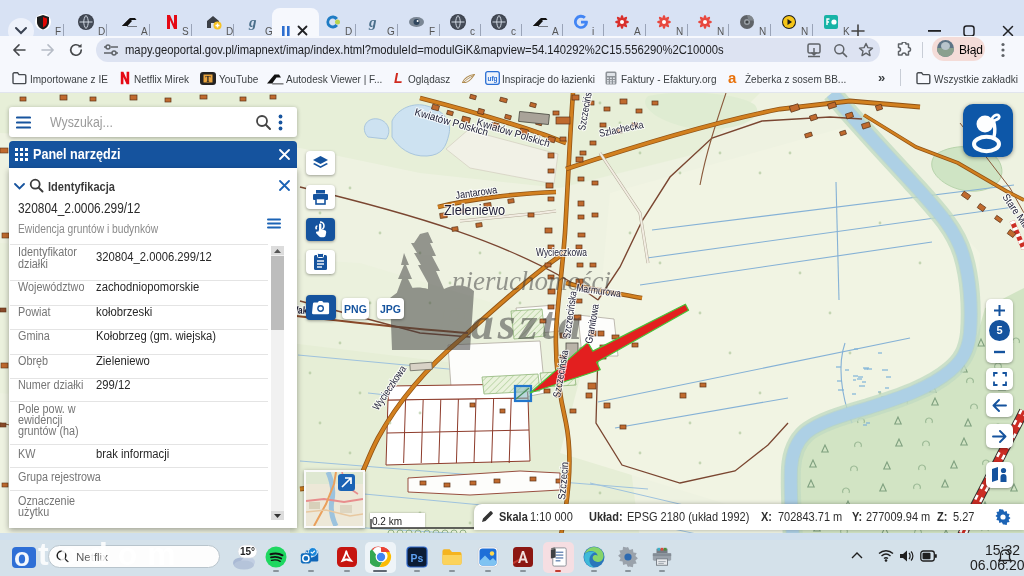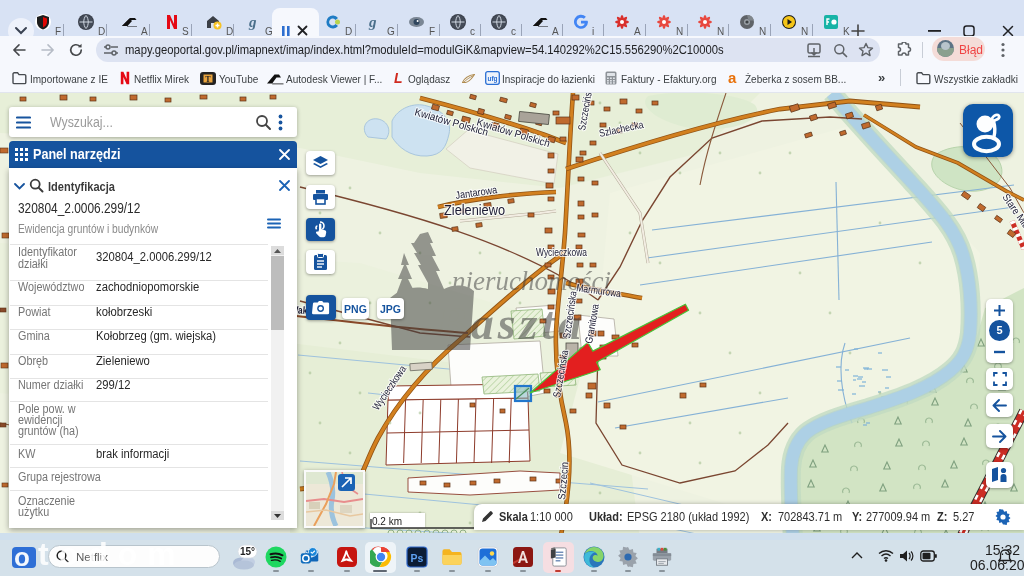--- a/index.html
+++ b/index.html
@@ -231,7 +231,7 @@
       <div style="position:absolute;left:0;top:8px;width:17px;height:9px;background:#8aa08e;"></div>
       <div style="position:absolute;left:4px;top:2px;width:9px;height:8px;border-radius:50%;background:#b8c4cc;"></div>
     </div>
-  <div class="abs" style="left:959px;top:50px;transform:translateY(-50%);font-size:12px;color:#ef4444;">Błąd</div>
+  <div class="abs" style="left:959px;top:50px;transform:translateY(-50%);font-size:12px;color:#000000;">Błąd</div>
   <svg class="abs" style="left:1001px;top:42px;" width="4" height="16" viewBox="0 0 4 16">
       <circle cx="2" cy="2.5" r="1.6" fill="#5f6368"></circle>
       <circle cx="2" cy="8" r="1.6" fill="#5f6368"></circle>

